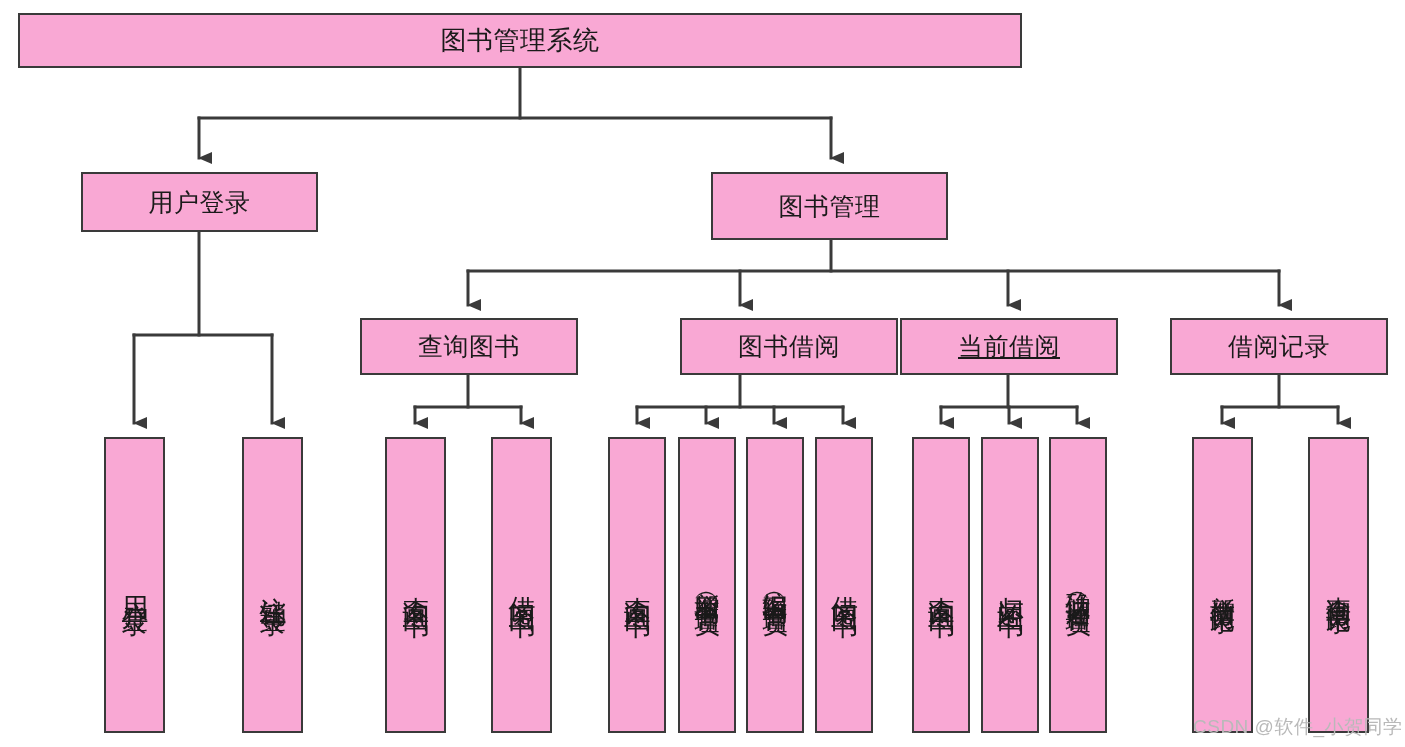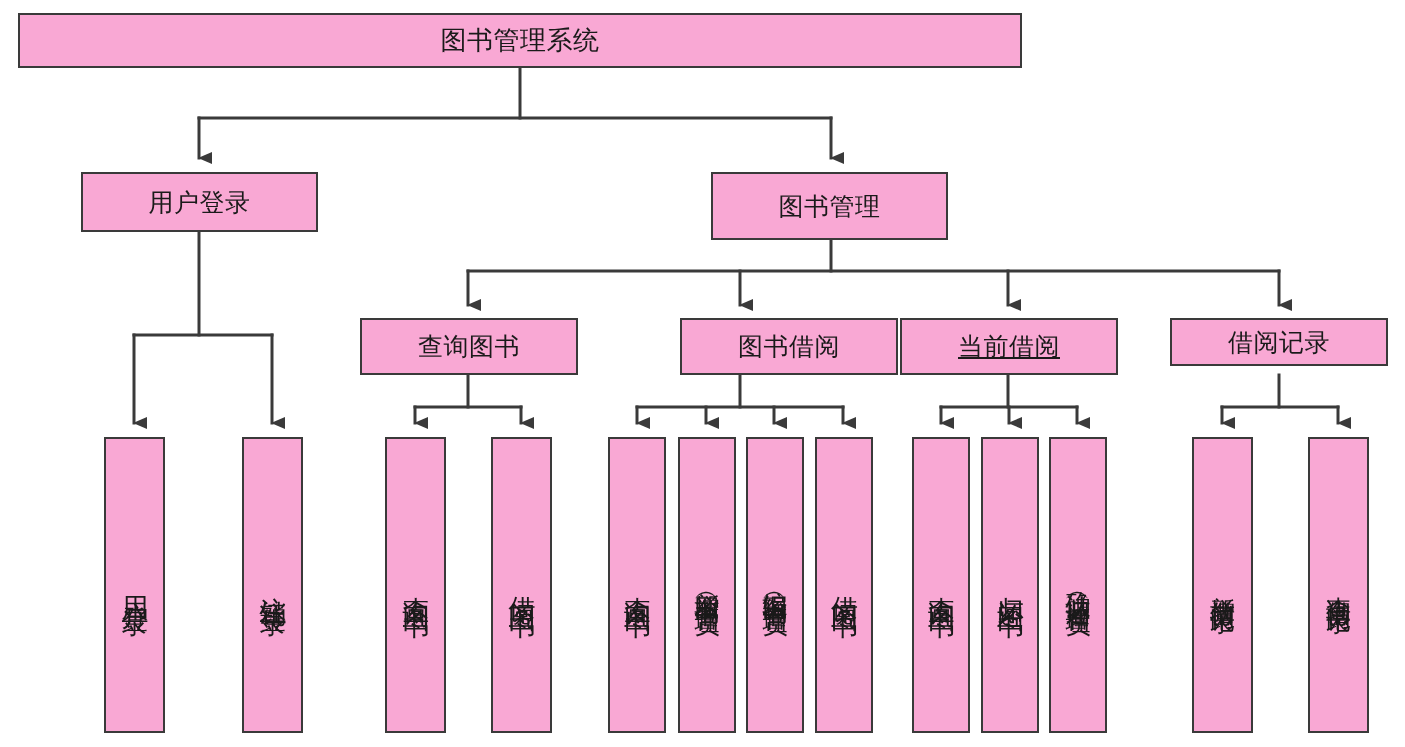--- a/index.html
+++ b/index.html
@@ -157,7 +157,7 @@
     <span class="lbl">当前借阅</span>
   </div>
 
-  <div class="node h" style="left:1170px; top:318px; width:218px; height:48px;">
+  <div class="node h" style="left:1170px; top:318px; width:218px; height:57px;">
     <span class="lbl">借阅记录</span>
   </div>
 

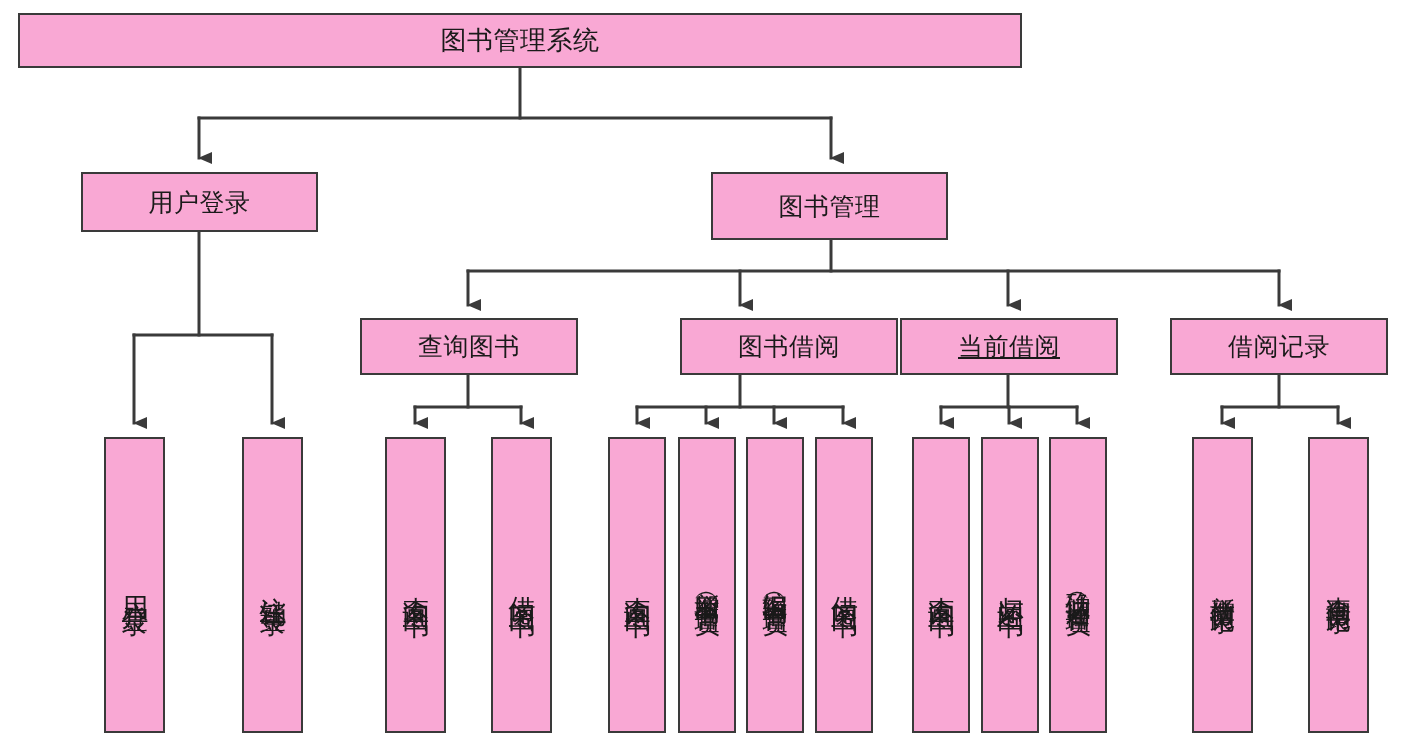--- a/index.html
+++ b/index.html
@@ -213,6 +213,7 @@
     <span class="lbl">查询借阅记录</span>
   </div>
 
+  <div class="watermark" style="left:1193px; top:714px;">CSDN @软件_小贺同学</div>
 
 </div>
 

